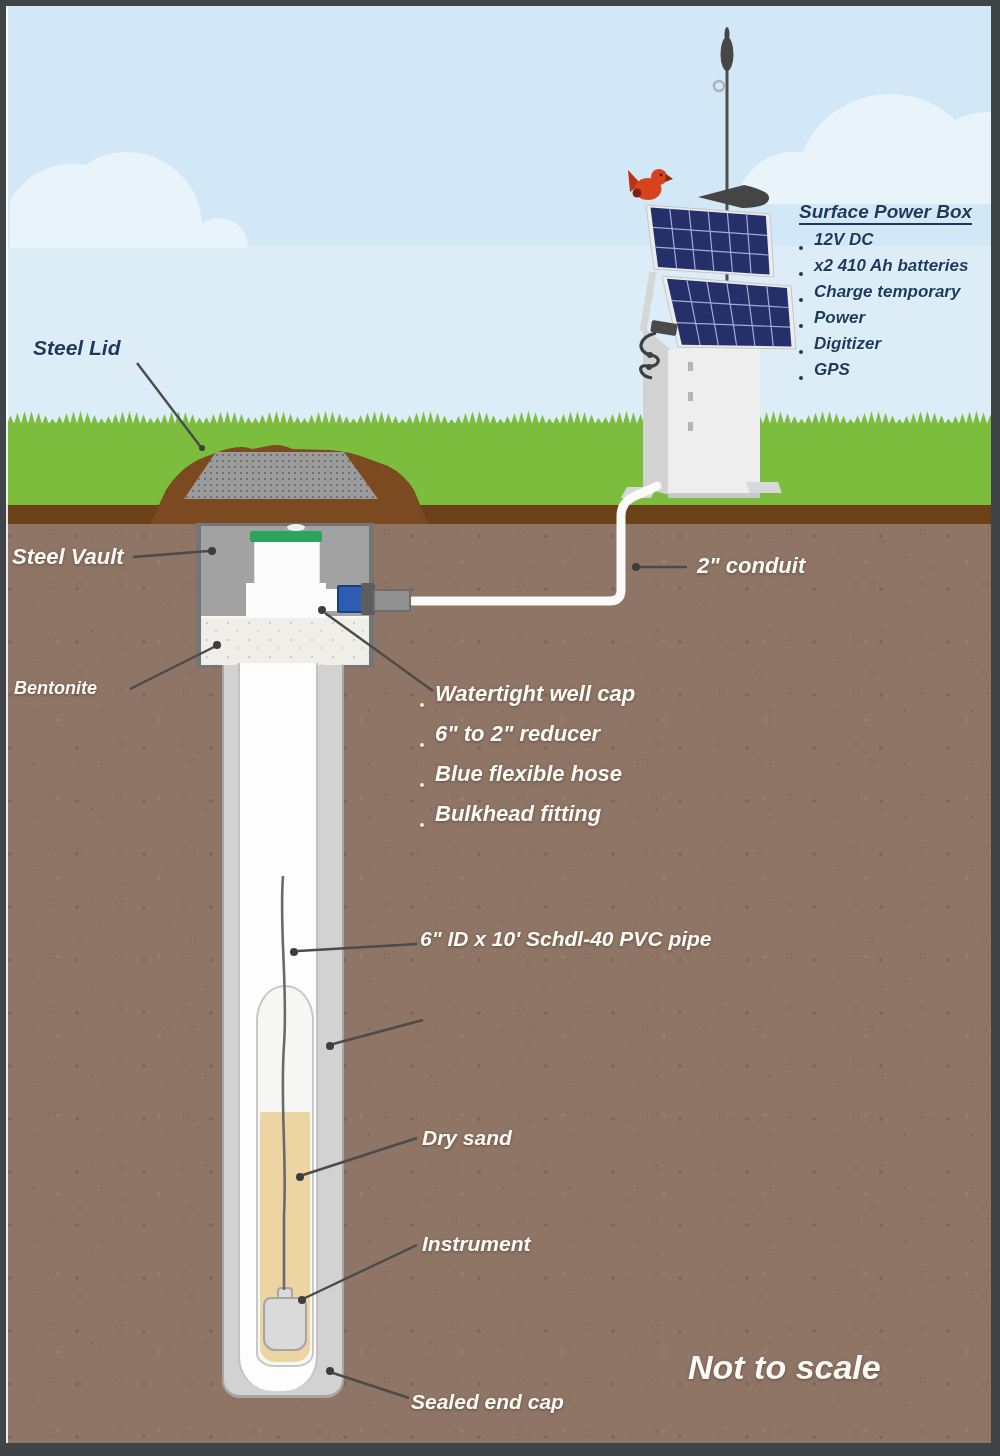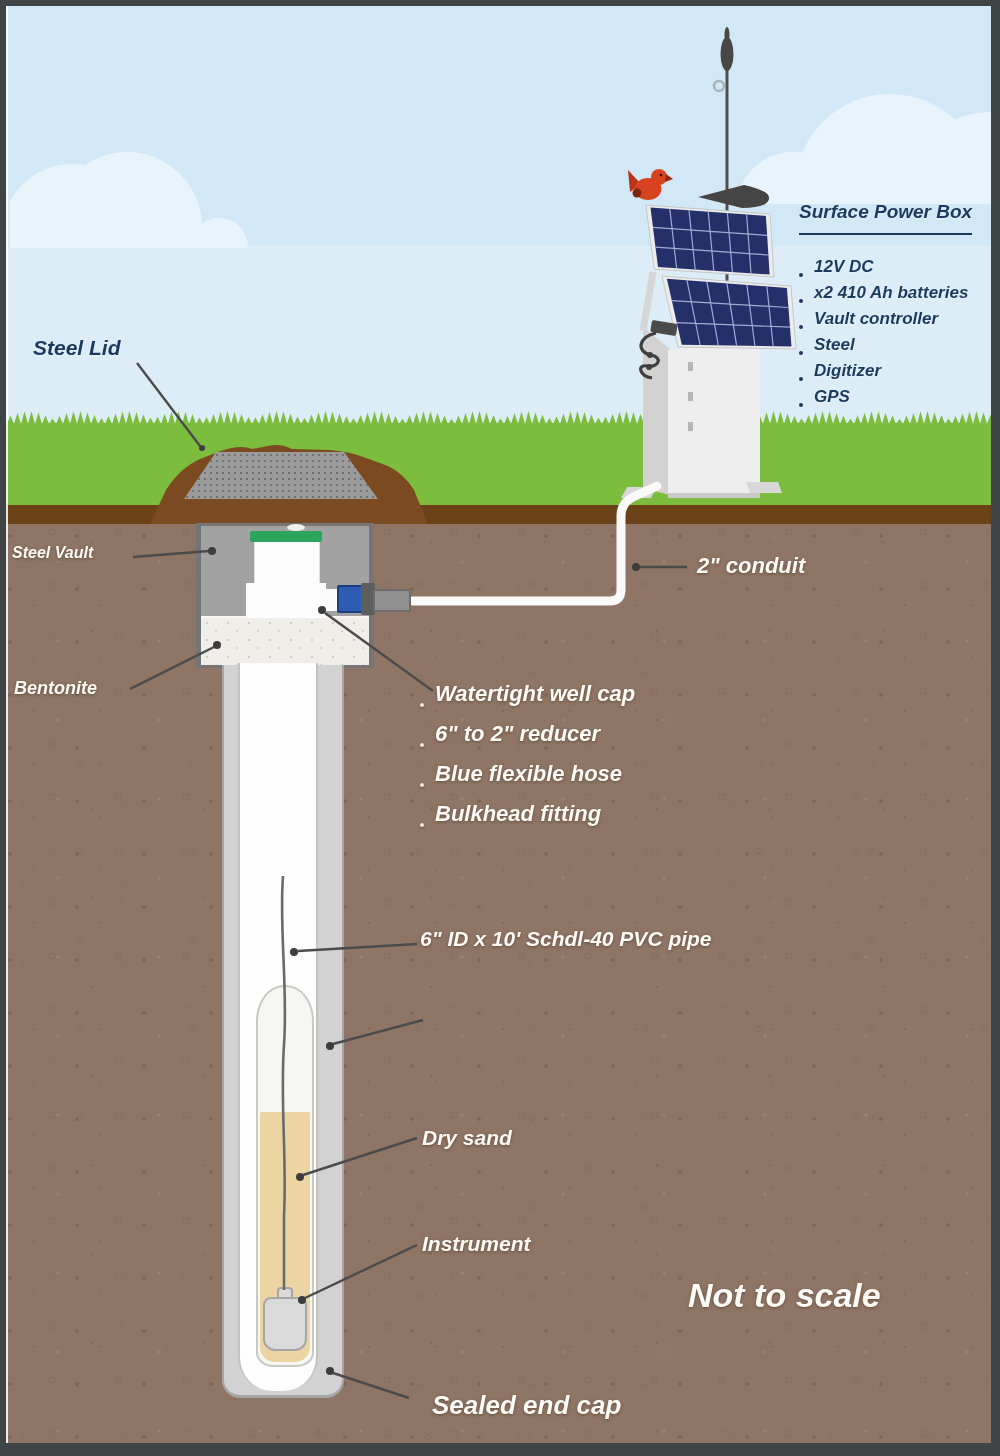--- a/index.html
+++ b/index.html
@@ -88,7 +88,7 @@
   .bdot{width:4px;height:4px;border-radius:50%;flex:0 0 auto;margin-right:11px;}
   .bdot-dark{background:var(--c-navy);}
   .bdot-light{background:#f3ecdf;box-shadow:0 1px 2px rgba(70,45,25,.5);}
-  .pbx-title{font-size:19px;border-bottom:2px solid var(--c-navy);padding-bottom:10px;margin-bottom:22px;display:inline-block;}
+  .pbx-title{font-size:19px;border-bottom:2px solid var(--c-navy);padding-bottom:0;margin-bottom:5px;display:inline-block;}
   .pbx-list{display:flex;flex-direction:column;gap:6px;font-size:17px;}
   .wh-list{display:flex;flex-direction:column;gap:14px;font-size:22px;}
 

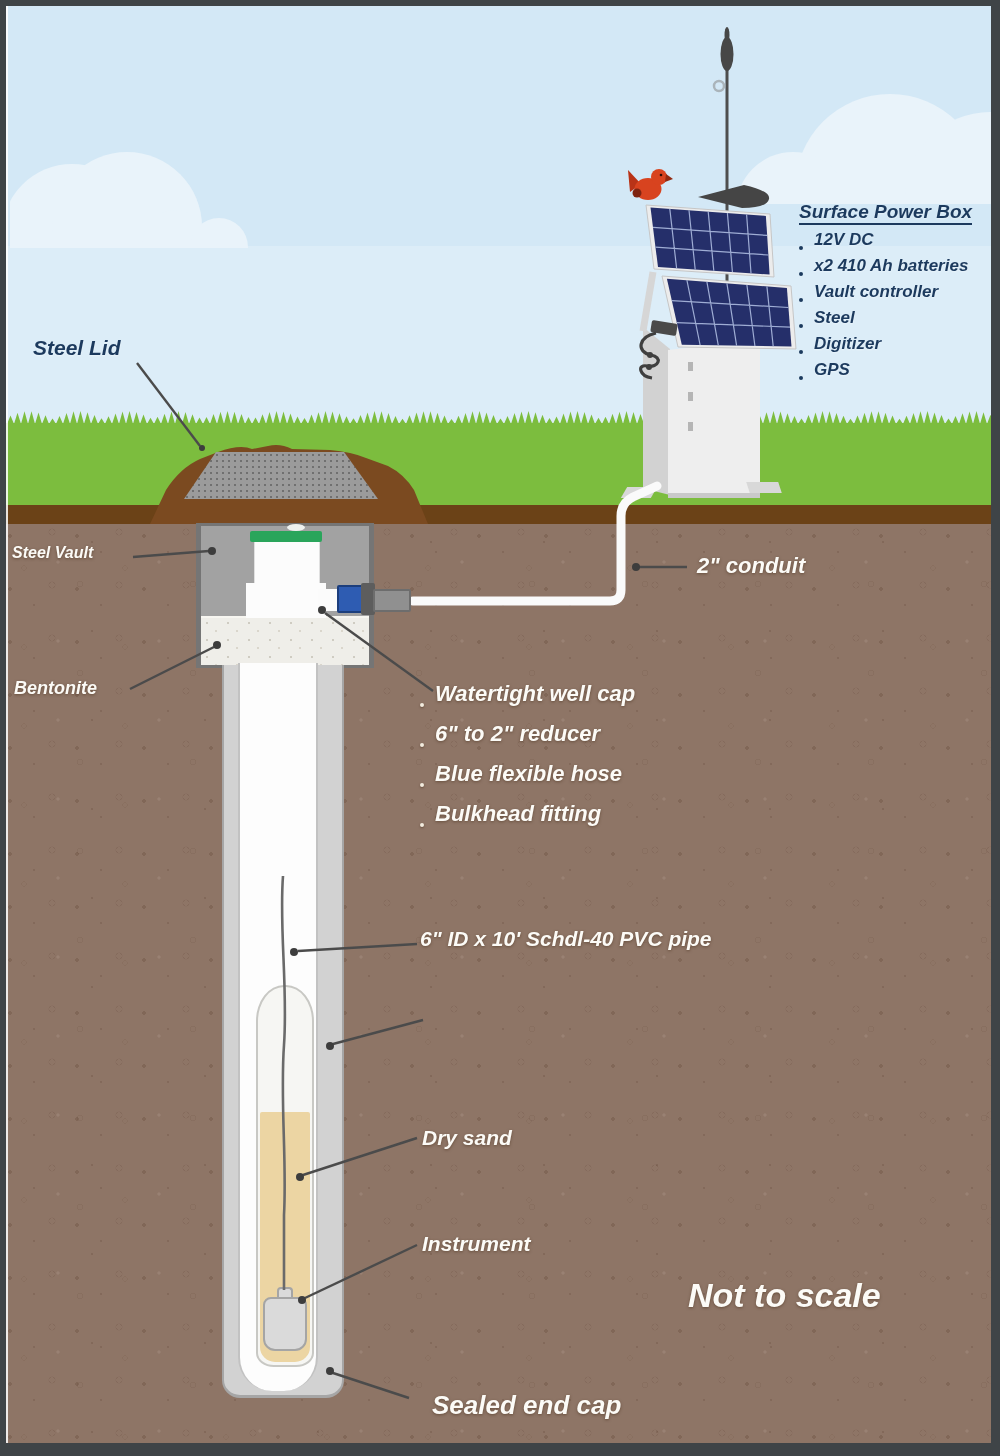--- a/index.html
+++ b/index.html
@@ -234,7 +234,7 @@
           </div>
       <div class="dotrow">
             <span class="bdot bdot-dark"></span>
-            <span>Vault controller</span>
+            <span>Charge temporary</span>
           </div>
       <div class="dotrow">
             <span class="bdot bdot-dark"></span>

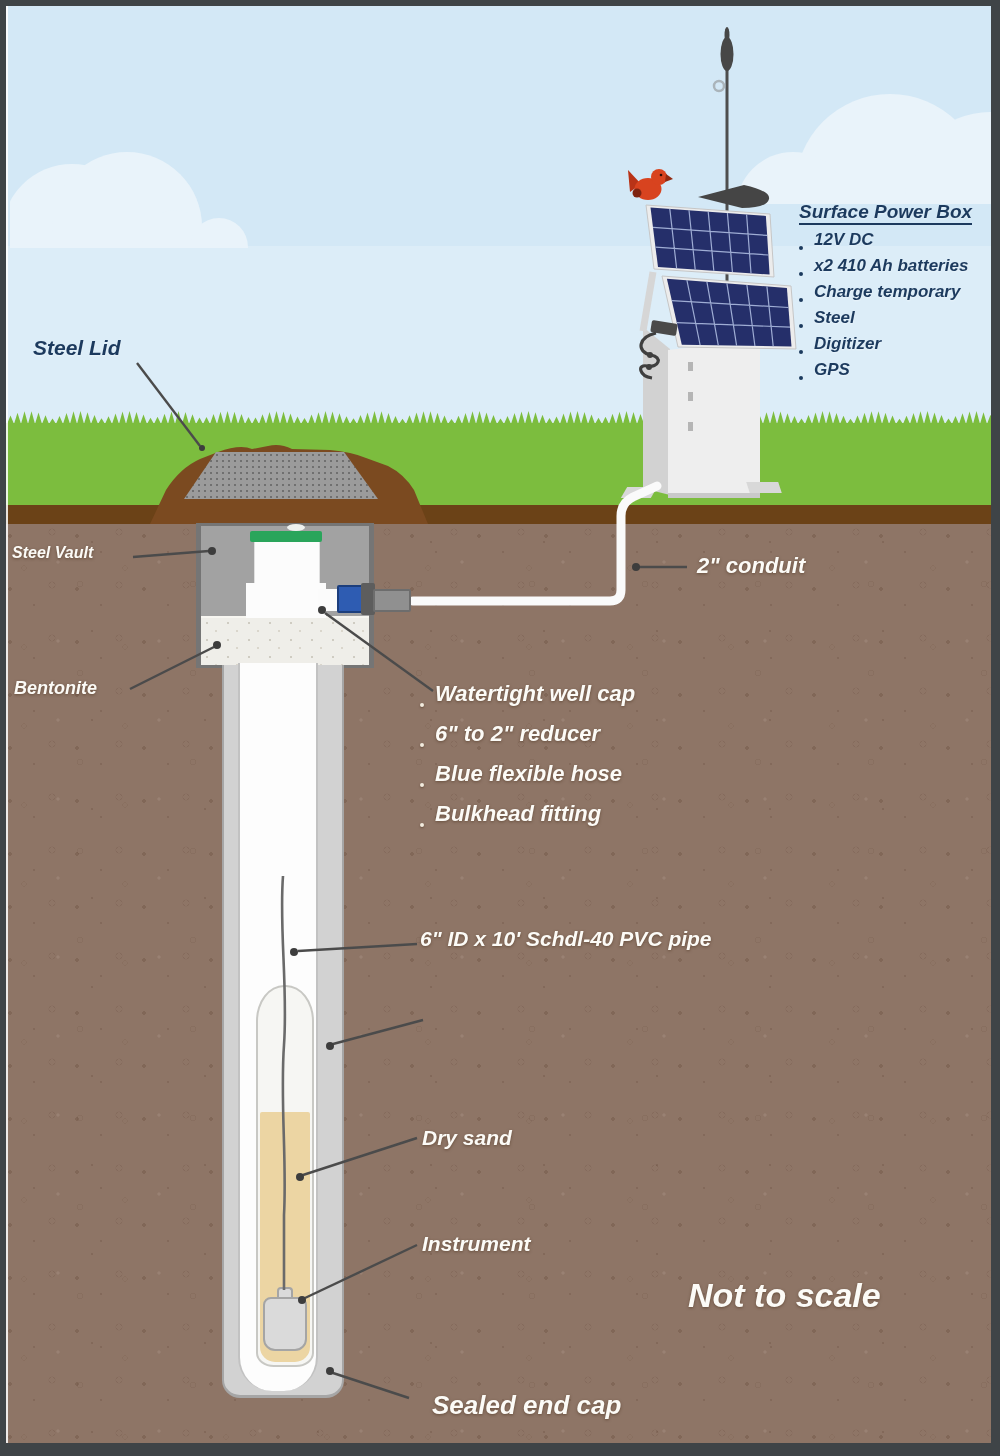--- a/index.html
+++ b/index.html
@@ -238,7 +238,7 @@
           </div>
       <div class="dotrow">
             <span class="bdot bdot-dark"></span>
-            <span>Steel</span>
+            <span>Power</span>
           </div>
       <div class="dotrow">
             <span class="bdot bdot-dark"></span>

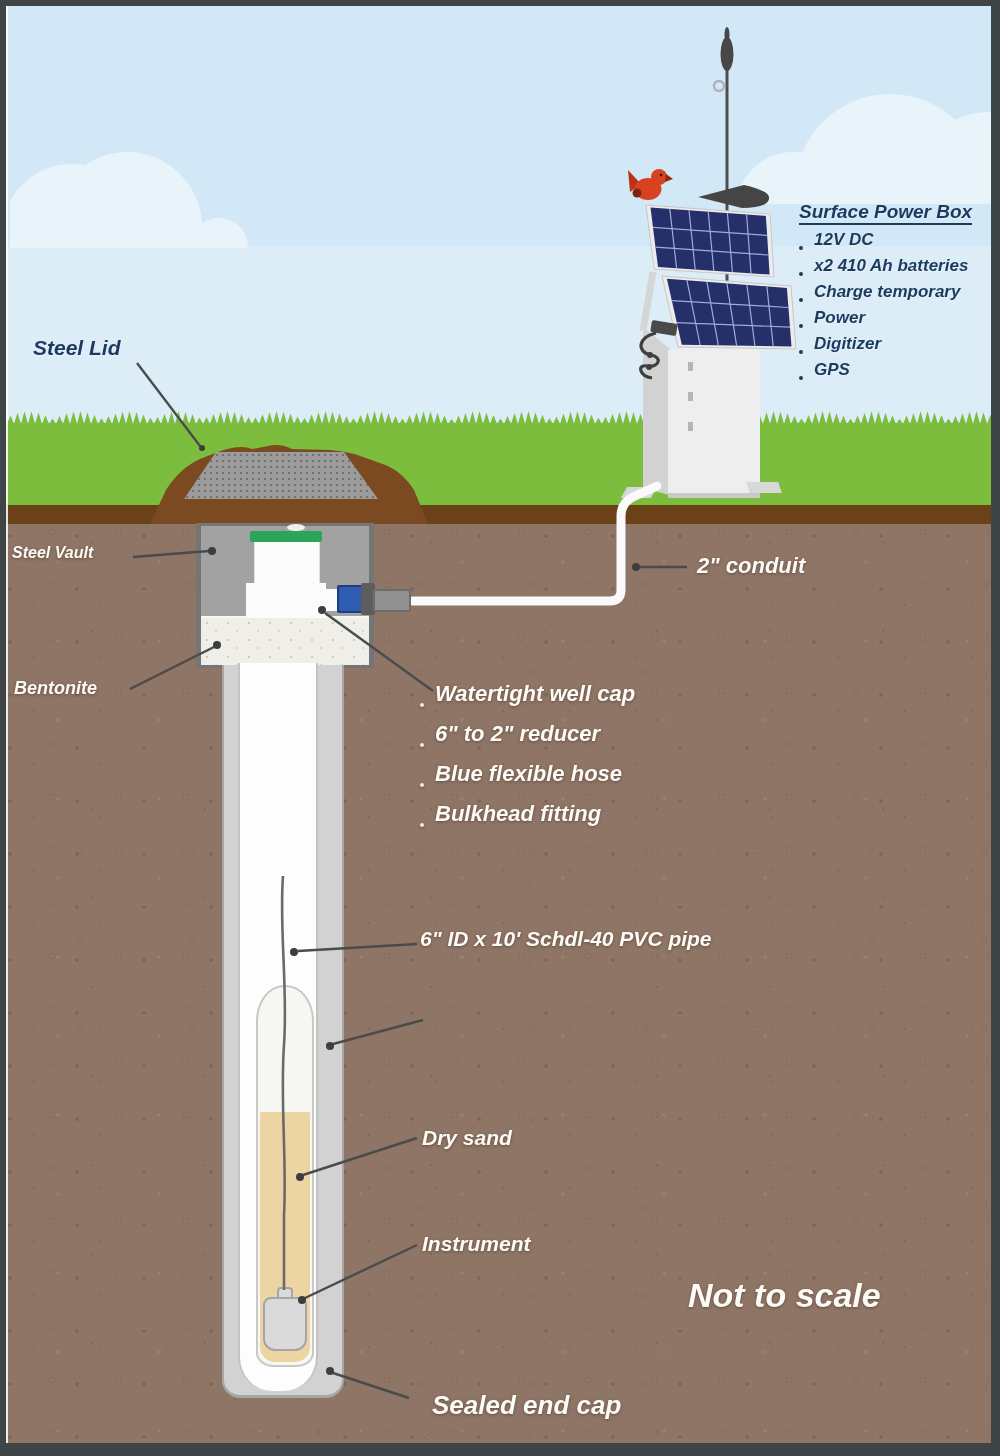--- a/index.html
+++ b/index.html
@@ -251,7 +251,7 @@
     </div>
   </div>
 
-  <div class="lbl lbl-light" style="left:12px;top:544px;font-size:16px;">Steel Vault</div>
+  <div class="lbl lbl-light" style="left:12px;top:544px;font-size:22px;">Steel Vault</div>
   <div class="lbl lbl-light" style="left:697px;top:553px;font-size:22px;">2" conduit</div>
   <div class="lbl lbl-light" style="left:14px;top:678px;font-size:18px;">Bentonite</div>
 

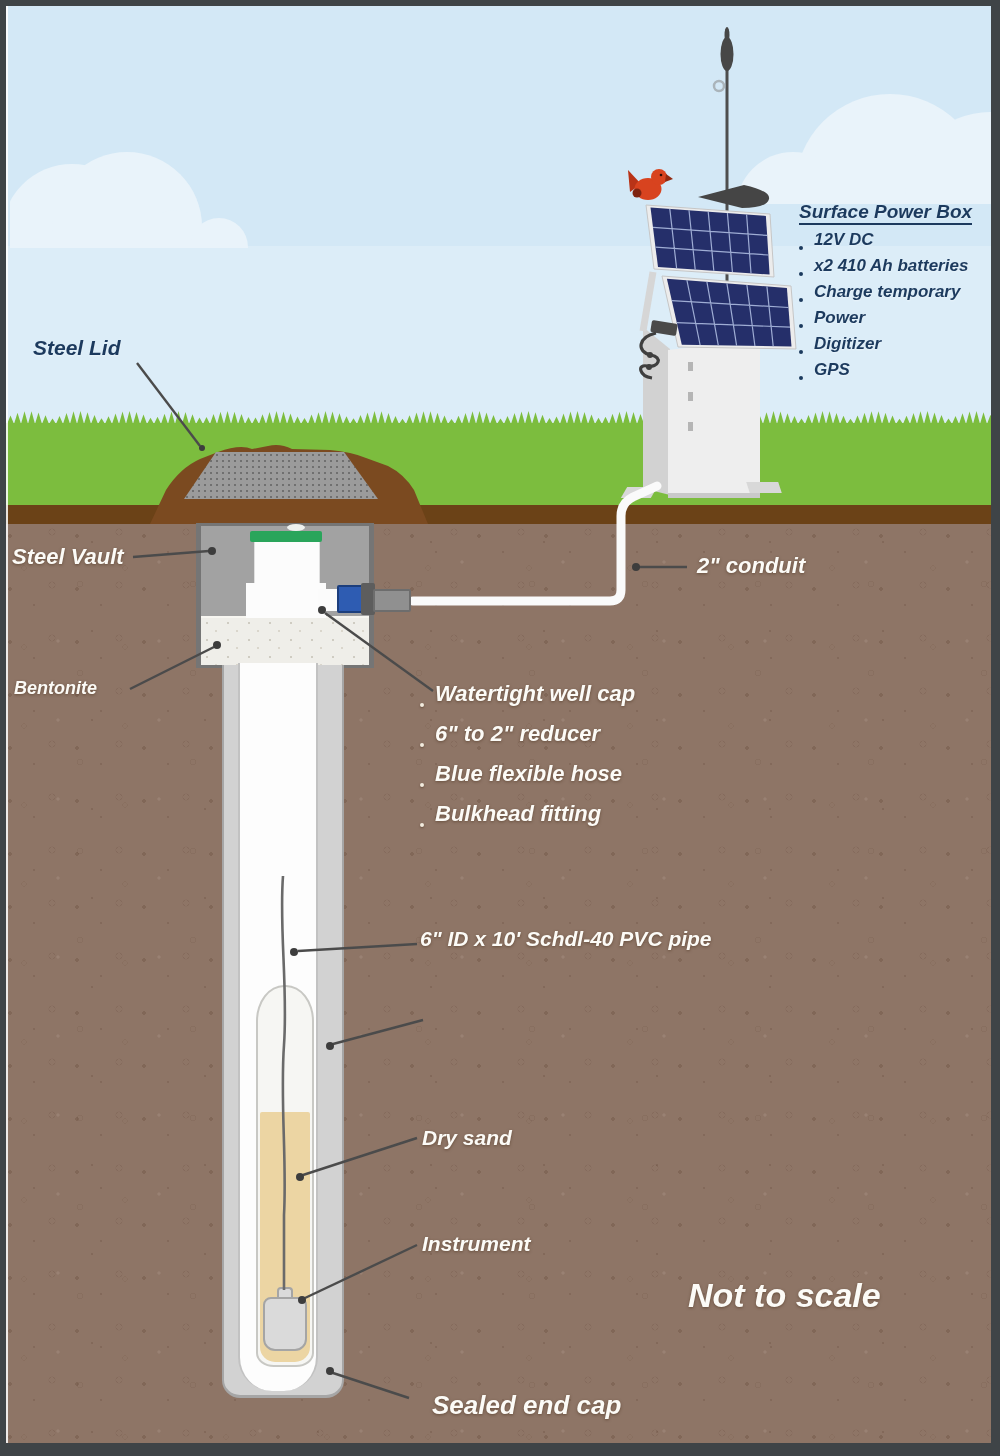--- a/index.html
+++ b/index.html
@@ -278,7 +278,7 @@
   <div class="lbl lbl-light" style="left:422px;top:1126px;font-size:21px;">Dry sand</div>
   <div class="lbl lbl-light" style="left:422px;top:1232px;font-size:21px;">Instrument</div>
   <div class="lbl lbl-light" style="left:432px;top:1390px;font-size:26px;">Sealed end cap</div>
-  <div class="lbl lbl-light" style="left:688px;top:1276px;font-size:34px;">Not to scale</div>
+  <div class="lbl lbl-light" style="left:688px;top:1348px;font-size:34px;">Not to scale</div>
 
  </div>
  <div class="frame"></div>

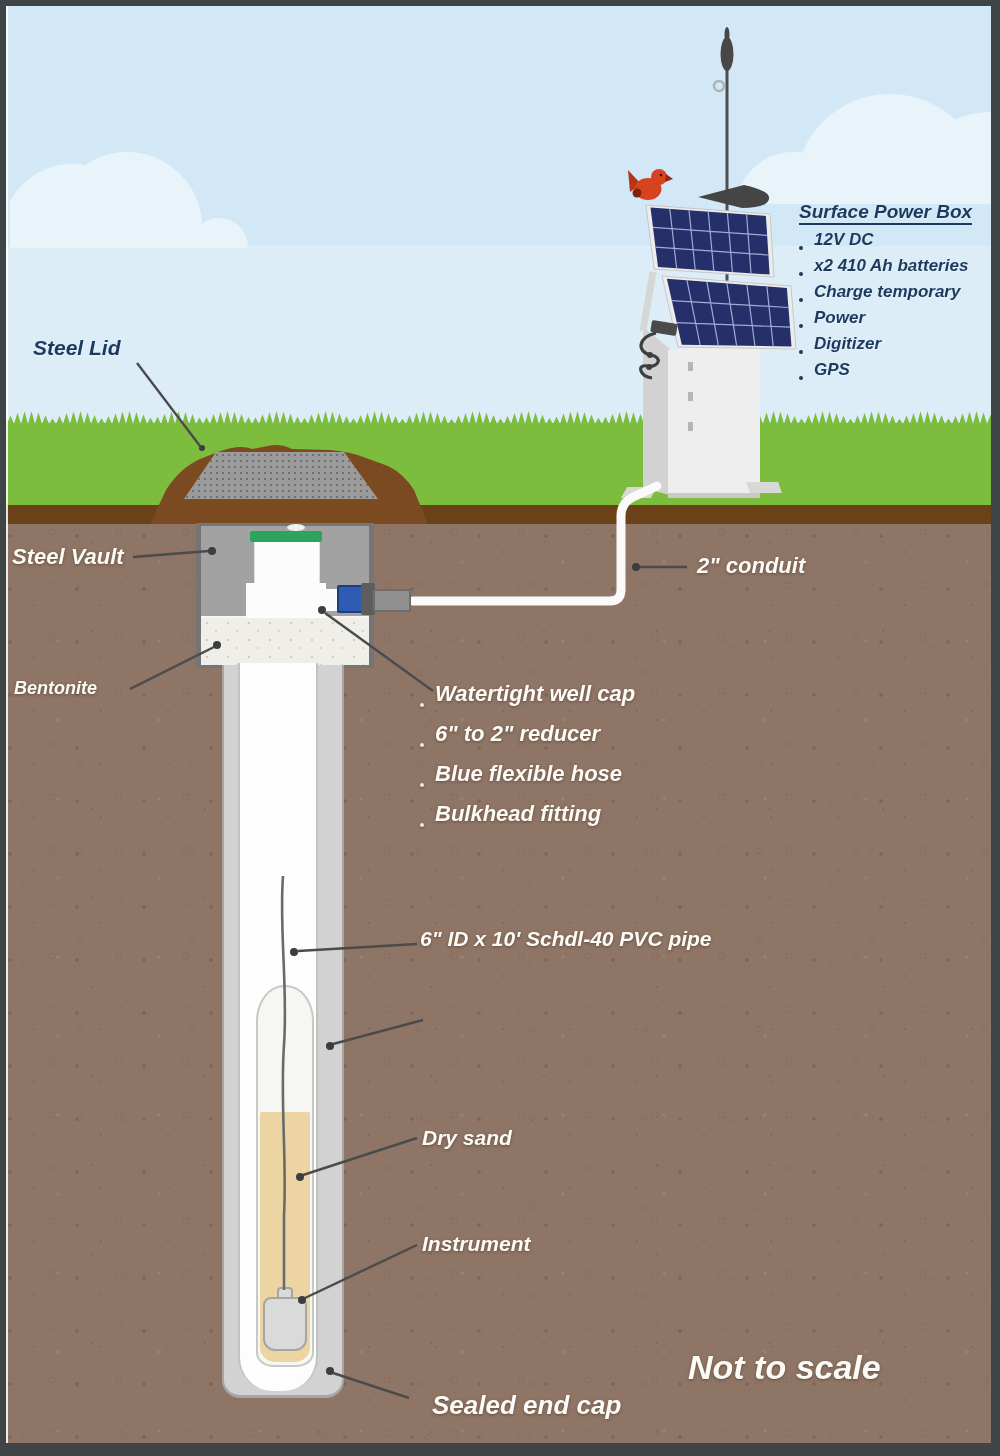--- a/index.html
+++ b/index.html
@@ -277,7 +277,7 @@
   <div class="lbl lbl-light" style="left:420px;top:927px;font-size:21px;">6" ID x 10' Schdl-40 PVC pipe</div>
   <div class="lbl lbl-light" style="left:422px;top:1126px;font-size:21px;">Dry sand</div>
   <div class="lbl lbl-light" style="left:422px;top:1232px;font-size:21px;">Instrument</div>
-  <div class="lbl lbl-light" style="left:432px;top:1390px;font-size:26px;">Sealed end cap</div>
+  <div class="lbl lbl-light" style="left:411px;top:1390px;font-size:21px;">Sealed end cap</div>
   <div class="lbl lbl-light" style="left:688px;top:1348px;font-size:34px;">Not to scale</div>
 
  </div>

